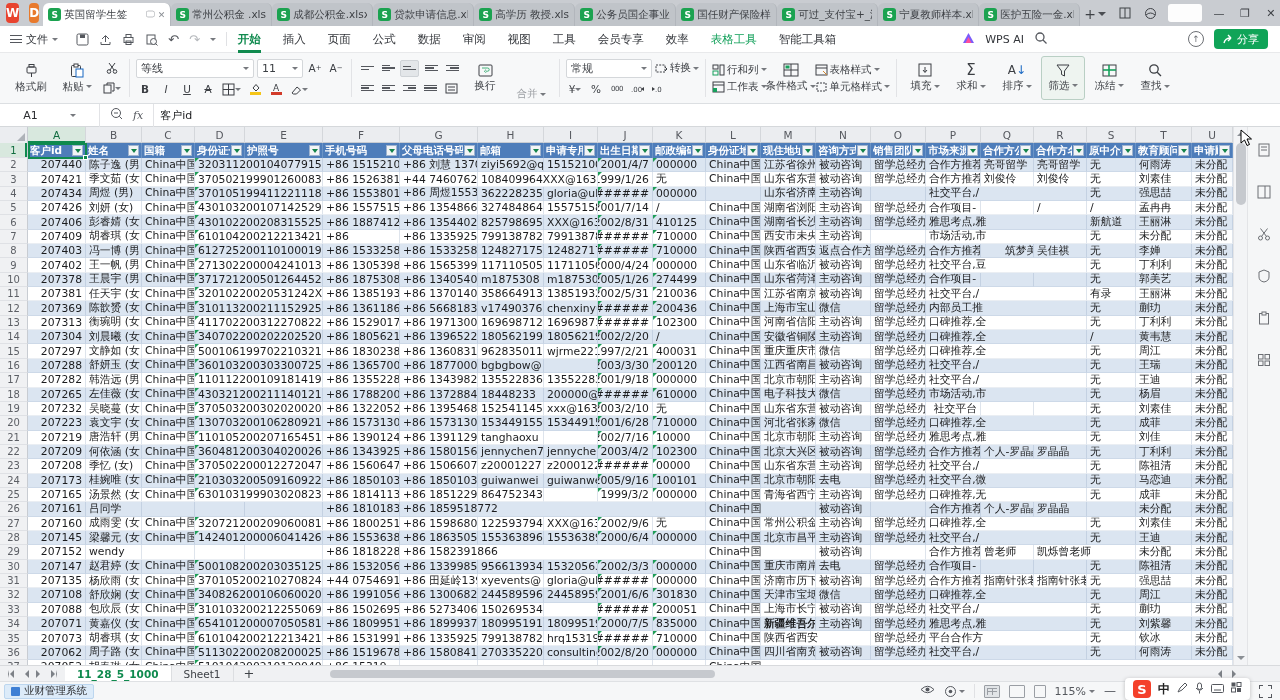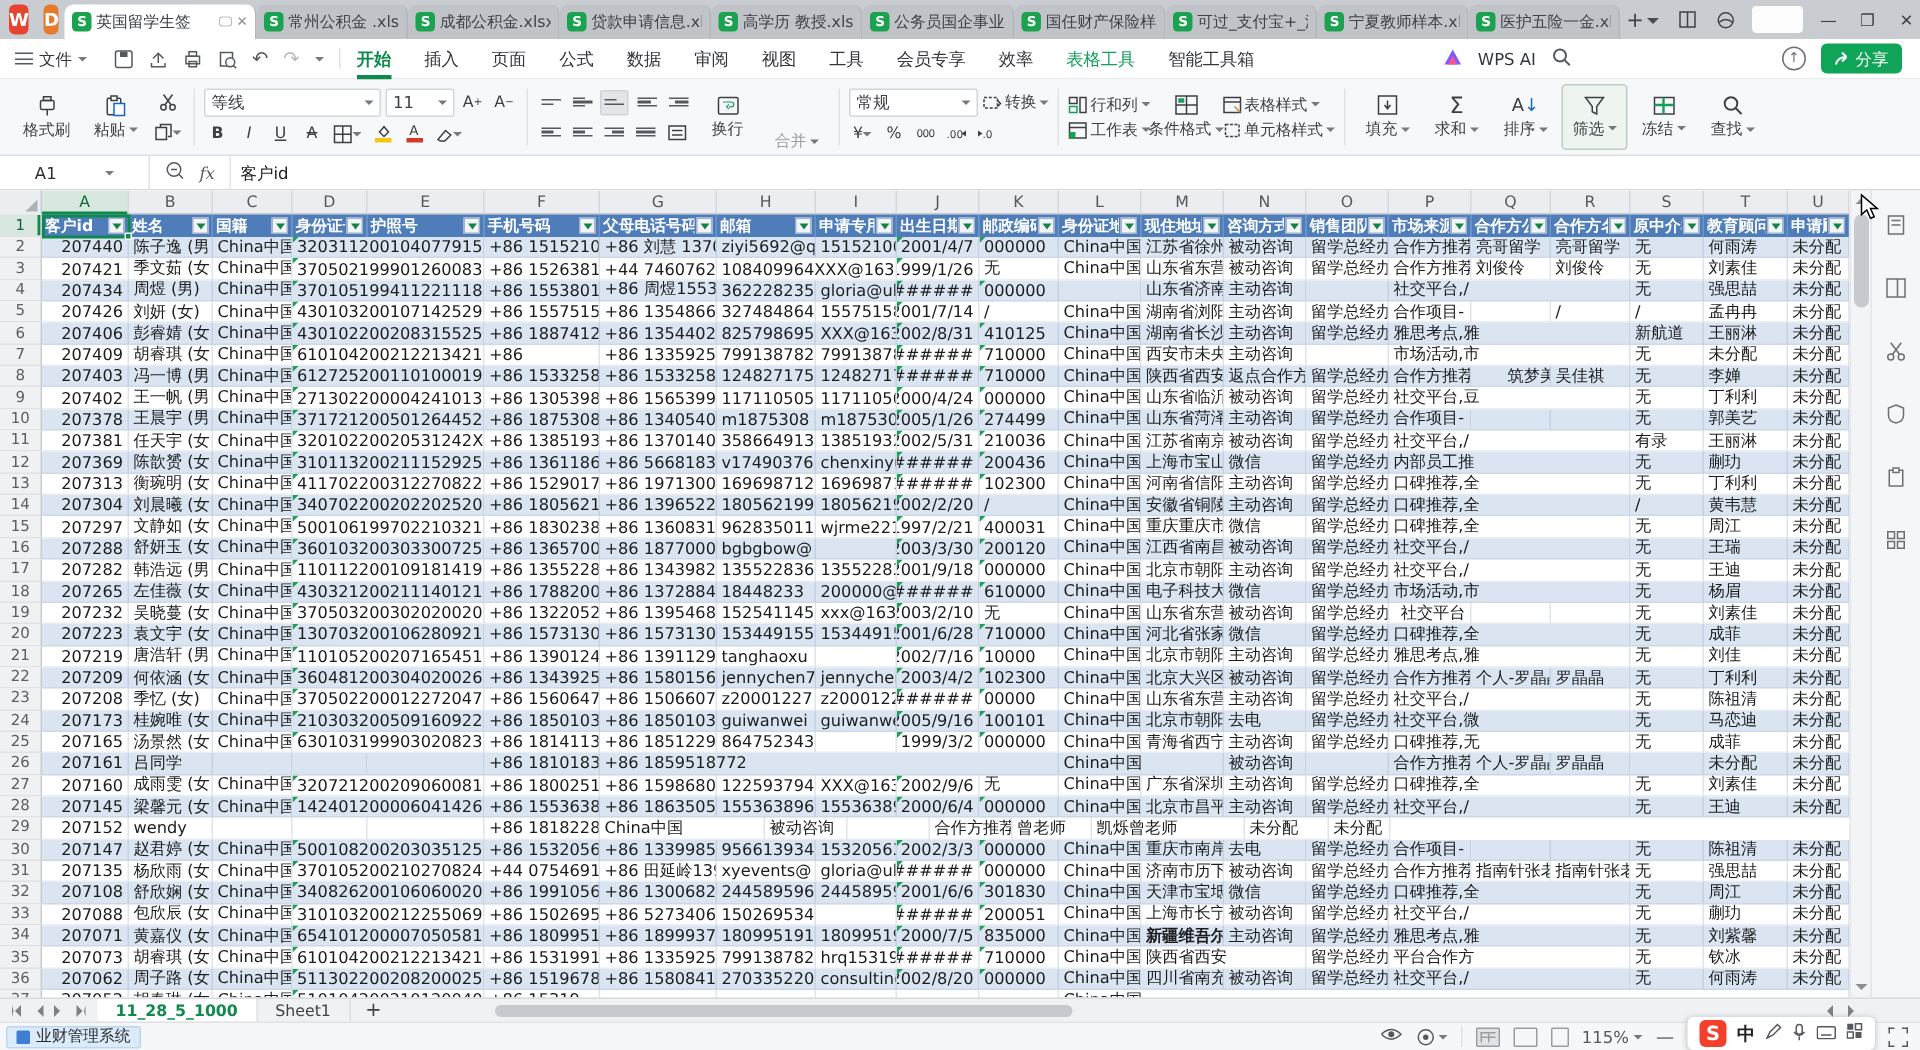--- a/index.html
+++ b/index.html
@@ -2386,7 +2386,7 @@
             <span>China中国</span>
           </div>
           <div class="cell" style="width: 55px; flex: 0 0 55px;">
-            <span>广东省深圳</span>
+            <span>常州公积金</span>
           </div>
           <div class="cell" style="width: 55px; flex: 0 0 55px;">
             <span>主动咨询</span>

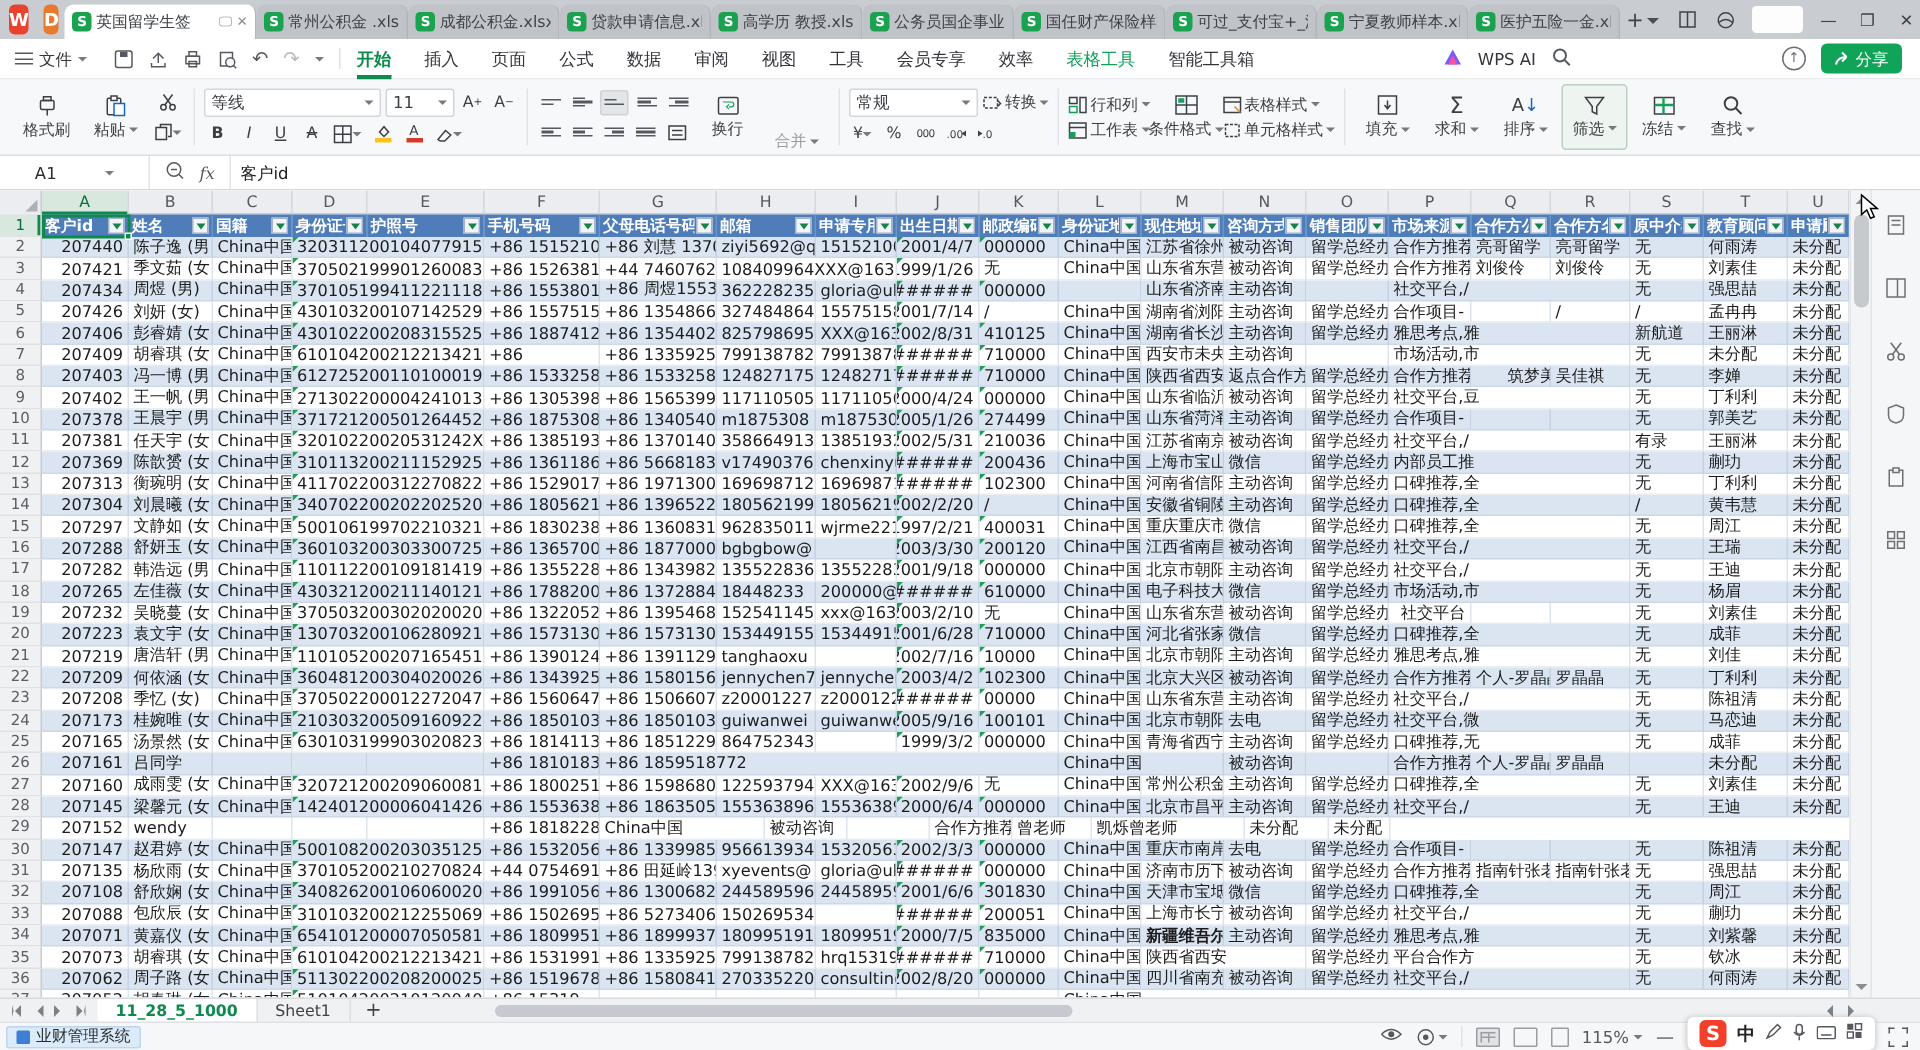--- a/index.html
+++ b/index.html
@@ -2487,6 +2487,9 @@
           <div class="cell" style="width: 77px; flex: 0 0 77px;">
             <span>+86 18182281</span>
           </div>
+          <div class="cell" style="width: 306px; flex: 0 0 306px;">
+            <span>+86 1582391866</span>
+          </div>
           <div class="cell" style="width: 110px; flex: 0 0 110px;">
             <span>China中国</span>
           </div>

